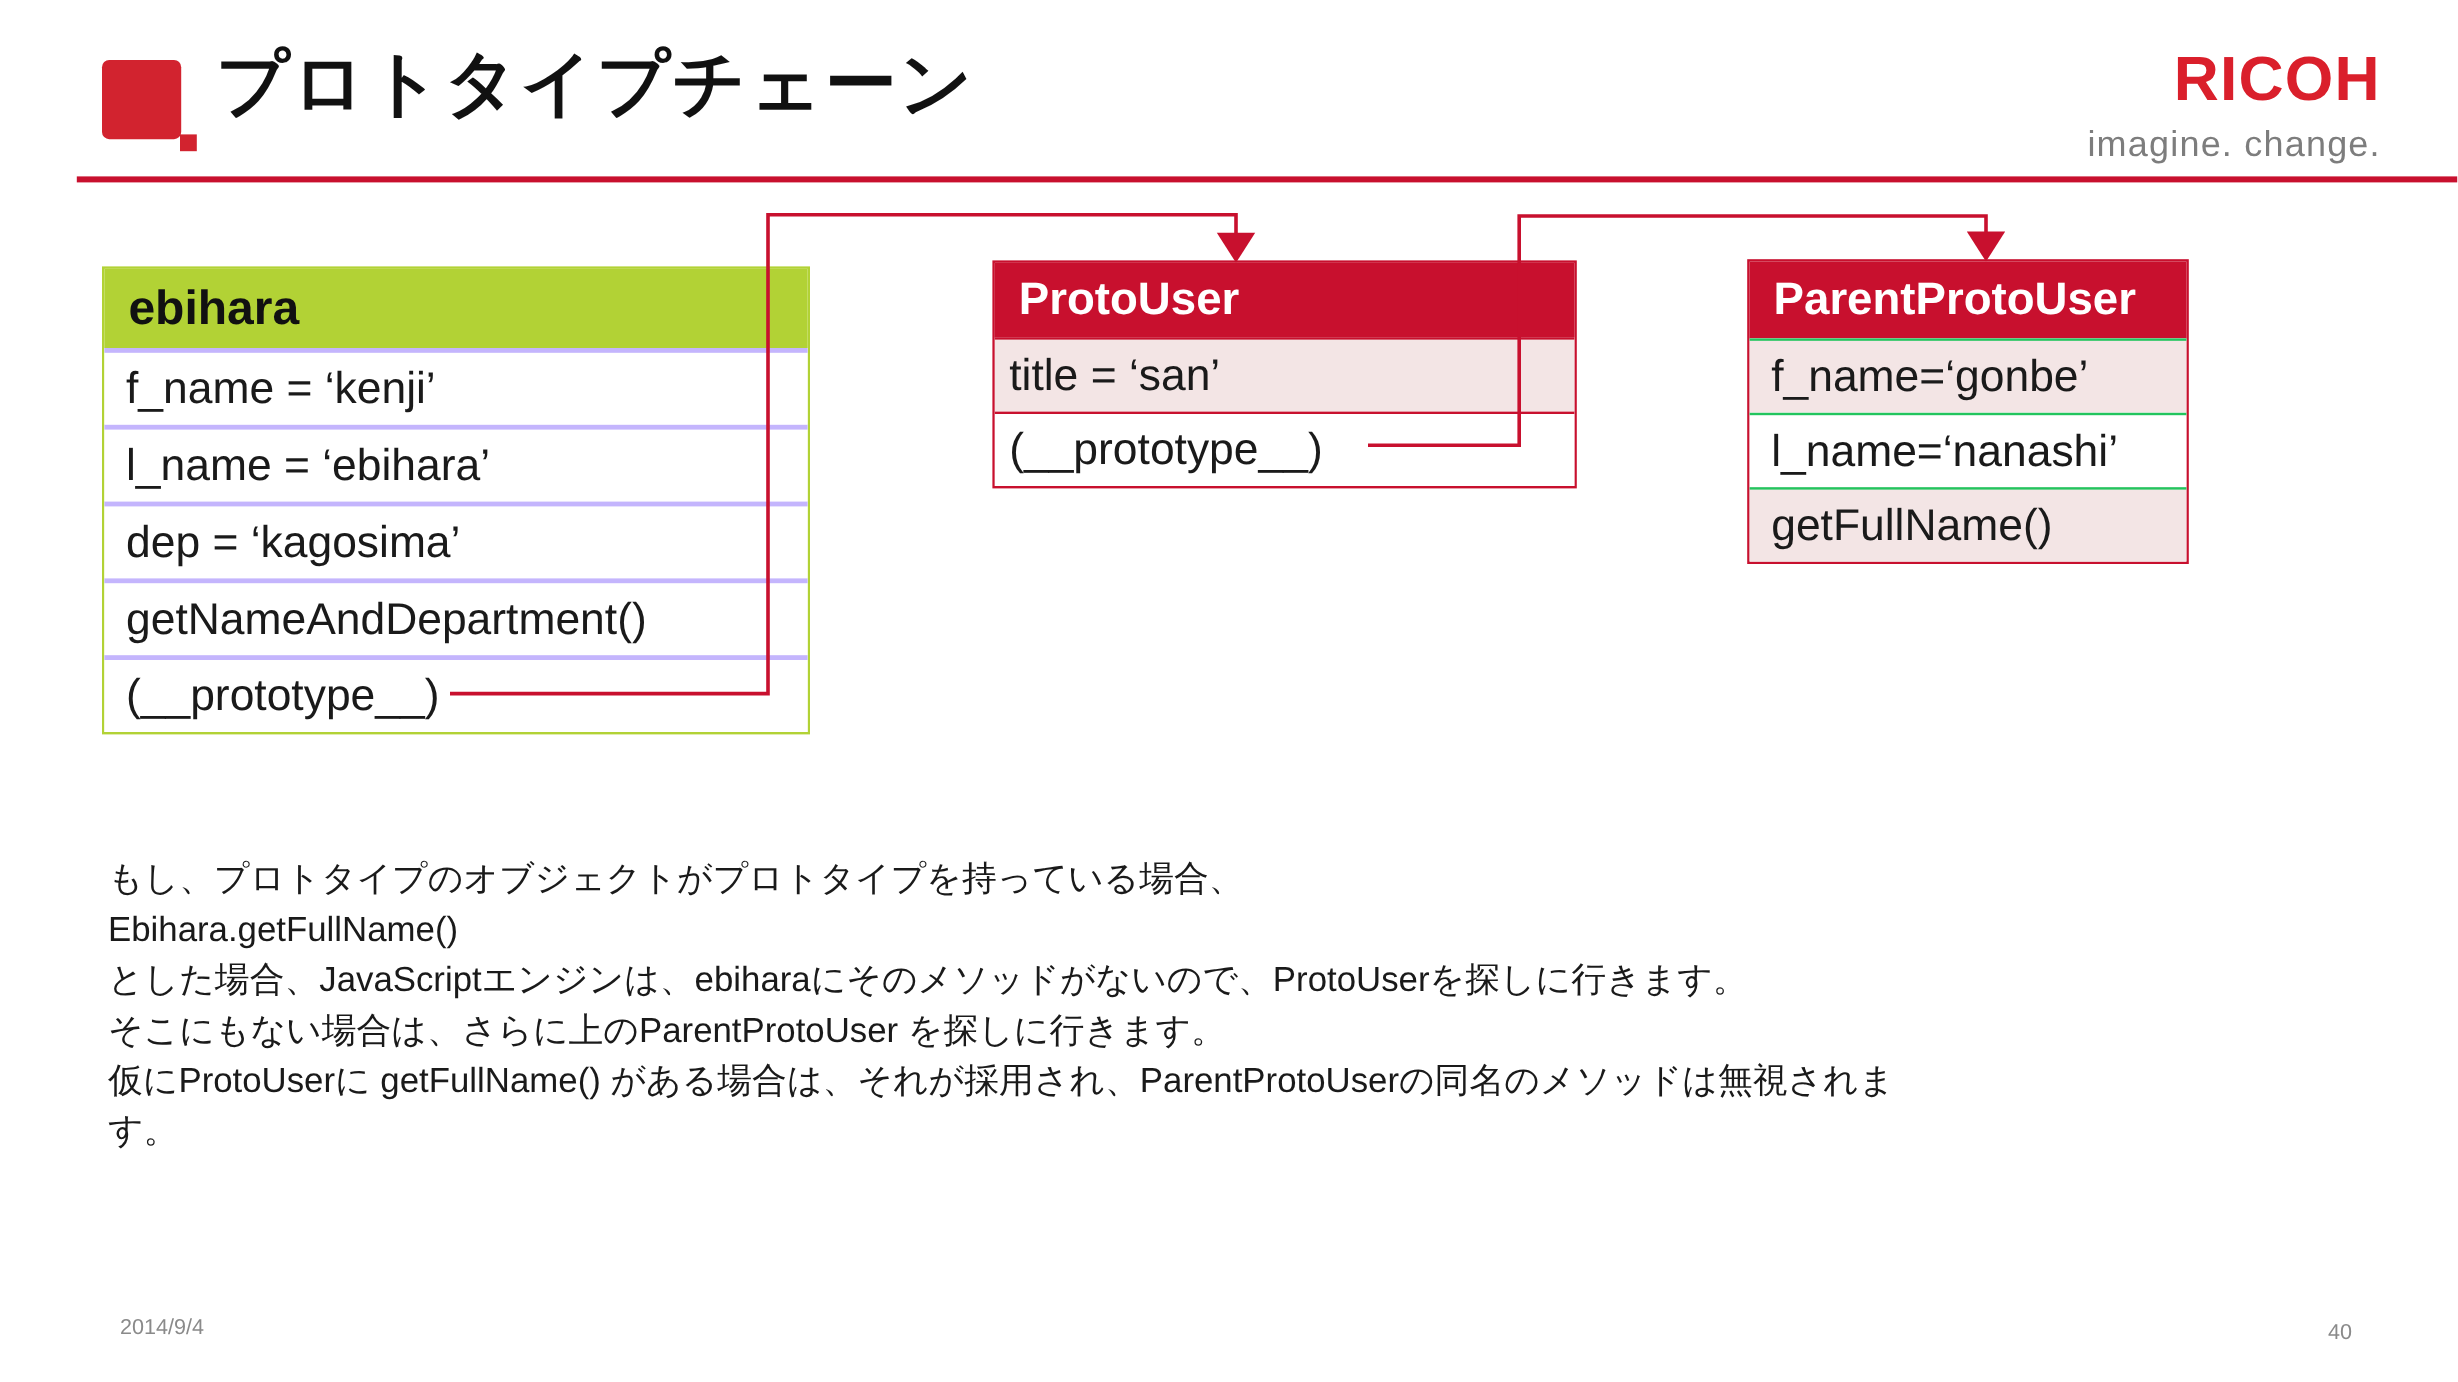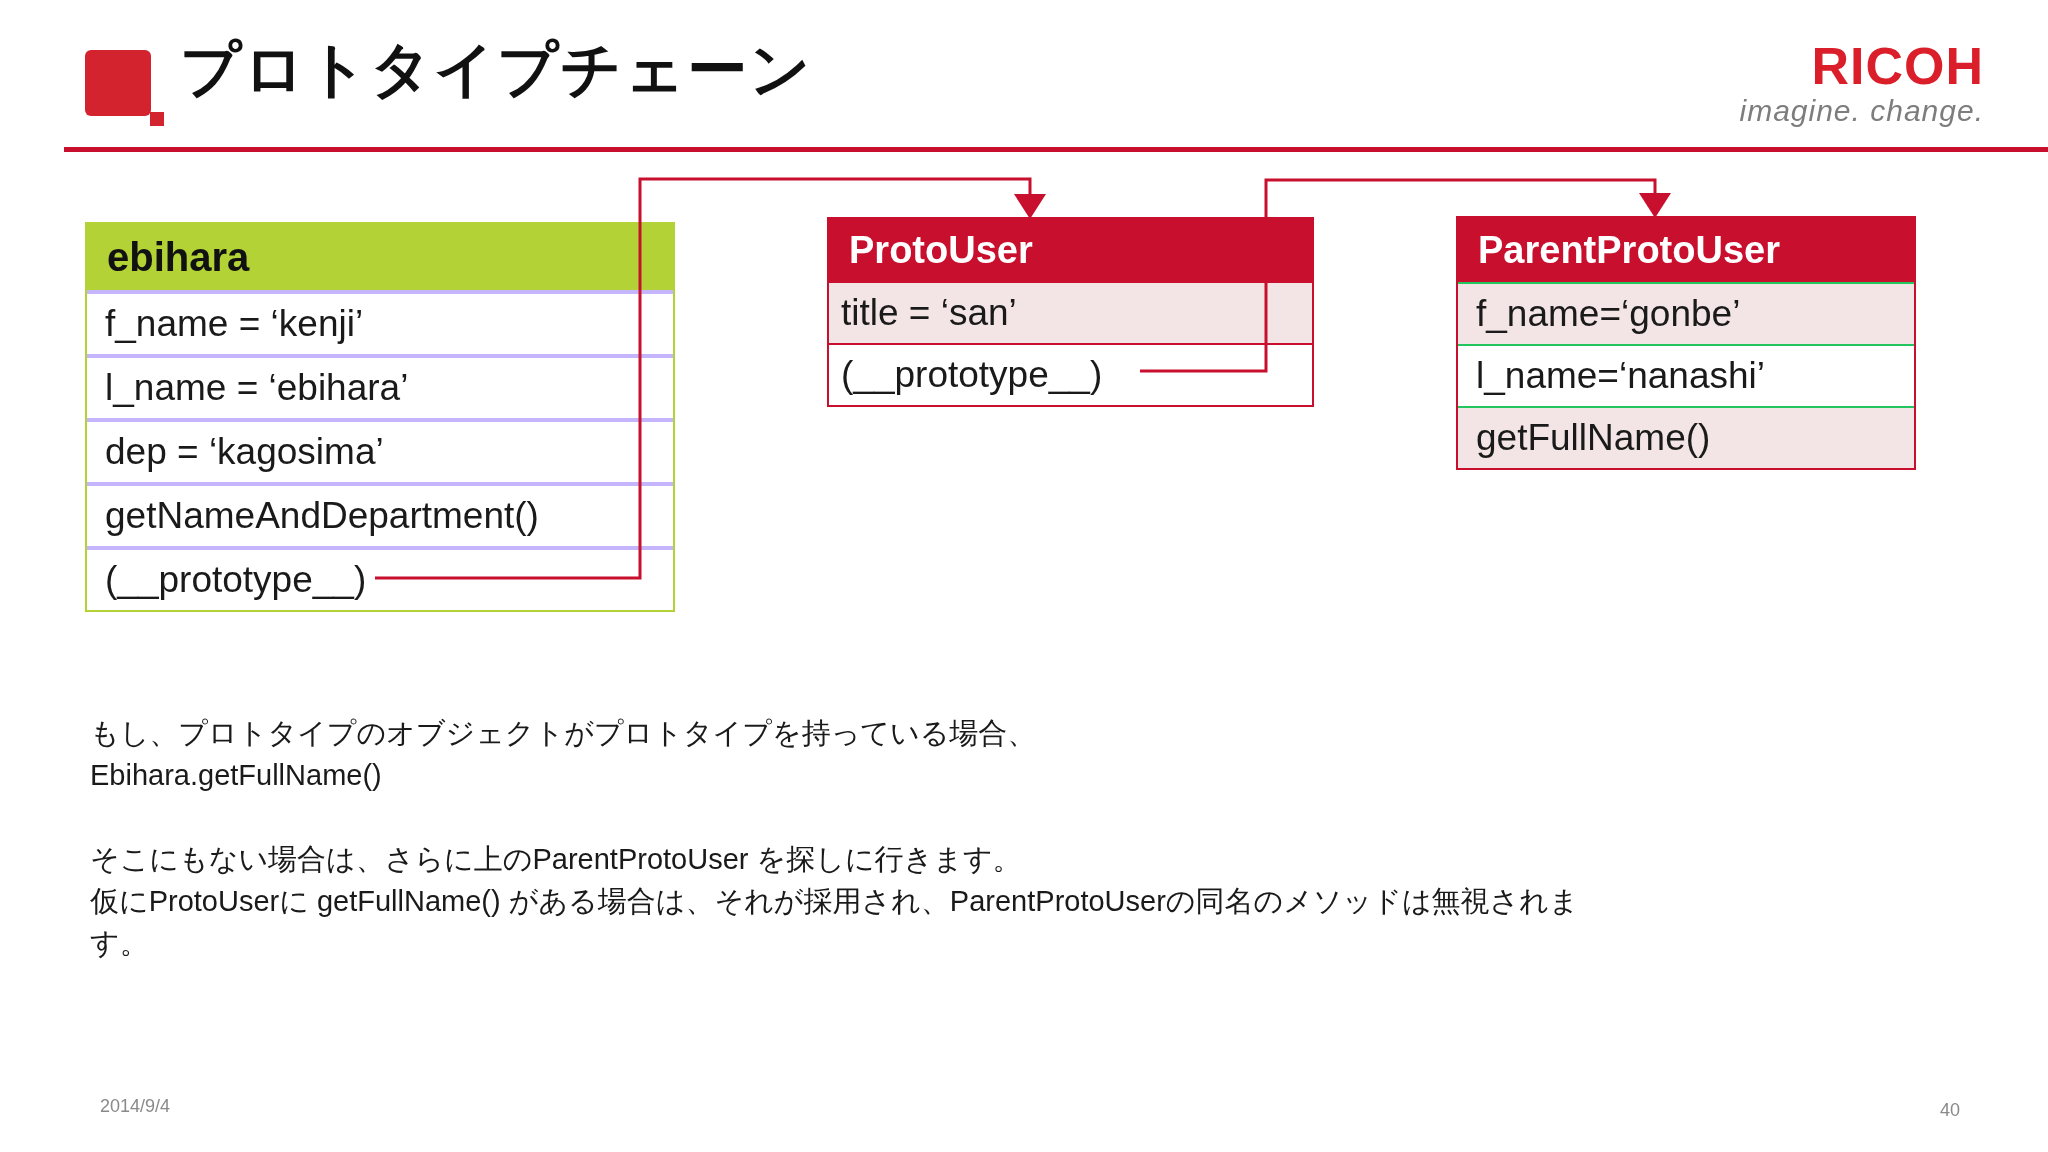--- a/index.html
+++ b/index.html
@@ -17,7 +17,7 @@
   #logo { position:absolute; right:64px; top:40px; text-align:right; }
   #logo-brand { font-size:52px; font-weight:800; color:#da1f2b; letter-spacing:1px;
     line-height:1; font-family:"Liberation Sans",sans-serif; }
-  #logo-tagline { font-size:30px; color:#7d7d7d; letter-spacing:1px; margin-top:2px;font-style:italic; }
+  #logo-tagline { font-size:30px; color:#7d7d7d; letter-spacing:1px; margin-top:12px; }
   #title-rule { position:absolute; left:64px; right:0; top:147px; height:5px; background:#c8102e; }
 
   

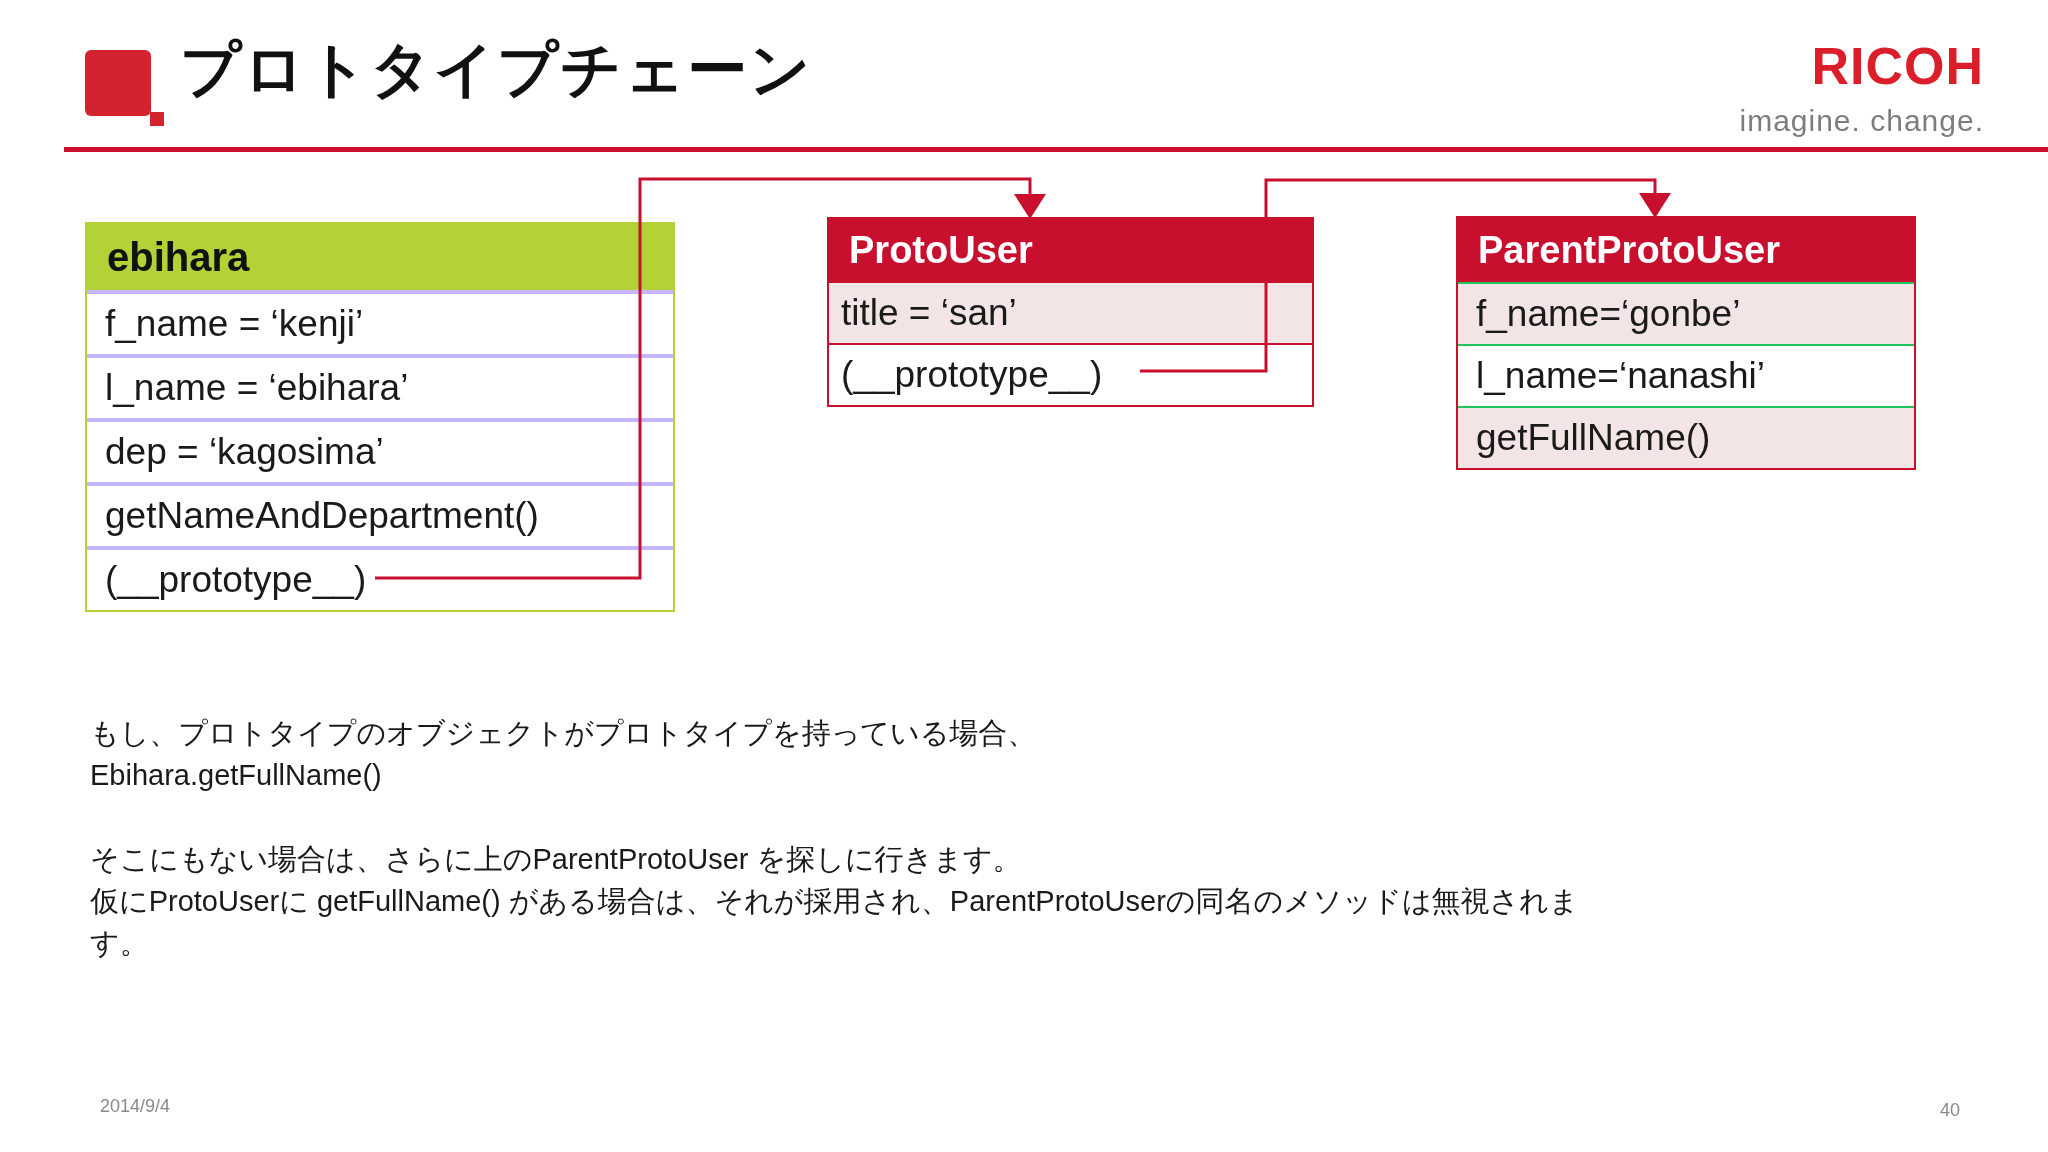--- a/index.html
+++ b/index.html
@@ -35,7 +35,7 @@
   #box-protouser .hdr { height:62px; background:#c8102e; color:#ffffff; font-size:38px; }
   #box-protouser .row { height:62px; border-top:2px solid #c8102e;padding-left:12px; }
 
-  #box-parentprotouser { left:1456px; top:216px; width:460px; border:2px solid #c8102e; }
+  #box-parentprotouser { left:1456px; top:216px; width:368px; border:2px solid #c8102e; }
   #box-parentprotouser .hdr { height:64px; background:#c8102e; color:#ffffff; font-size:38px; }
   #box-parentprotouser .row { height:62px; border-top:2px solid #22c55e; }
 

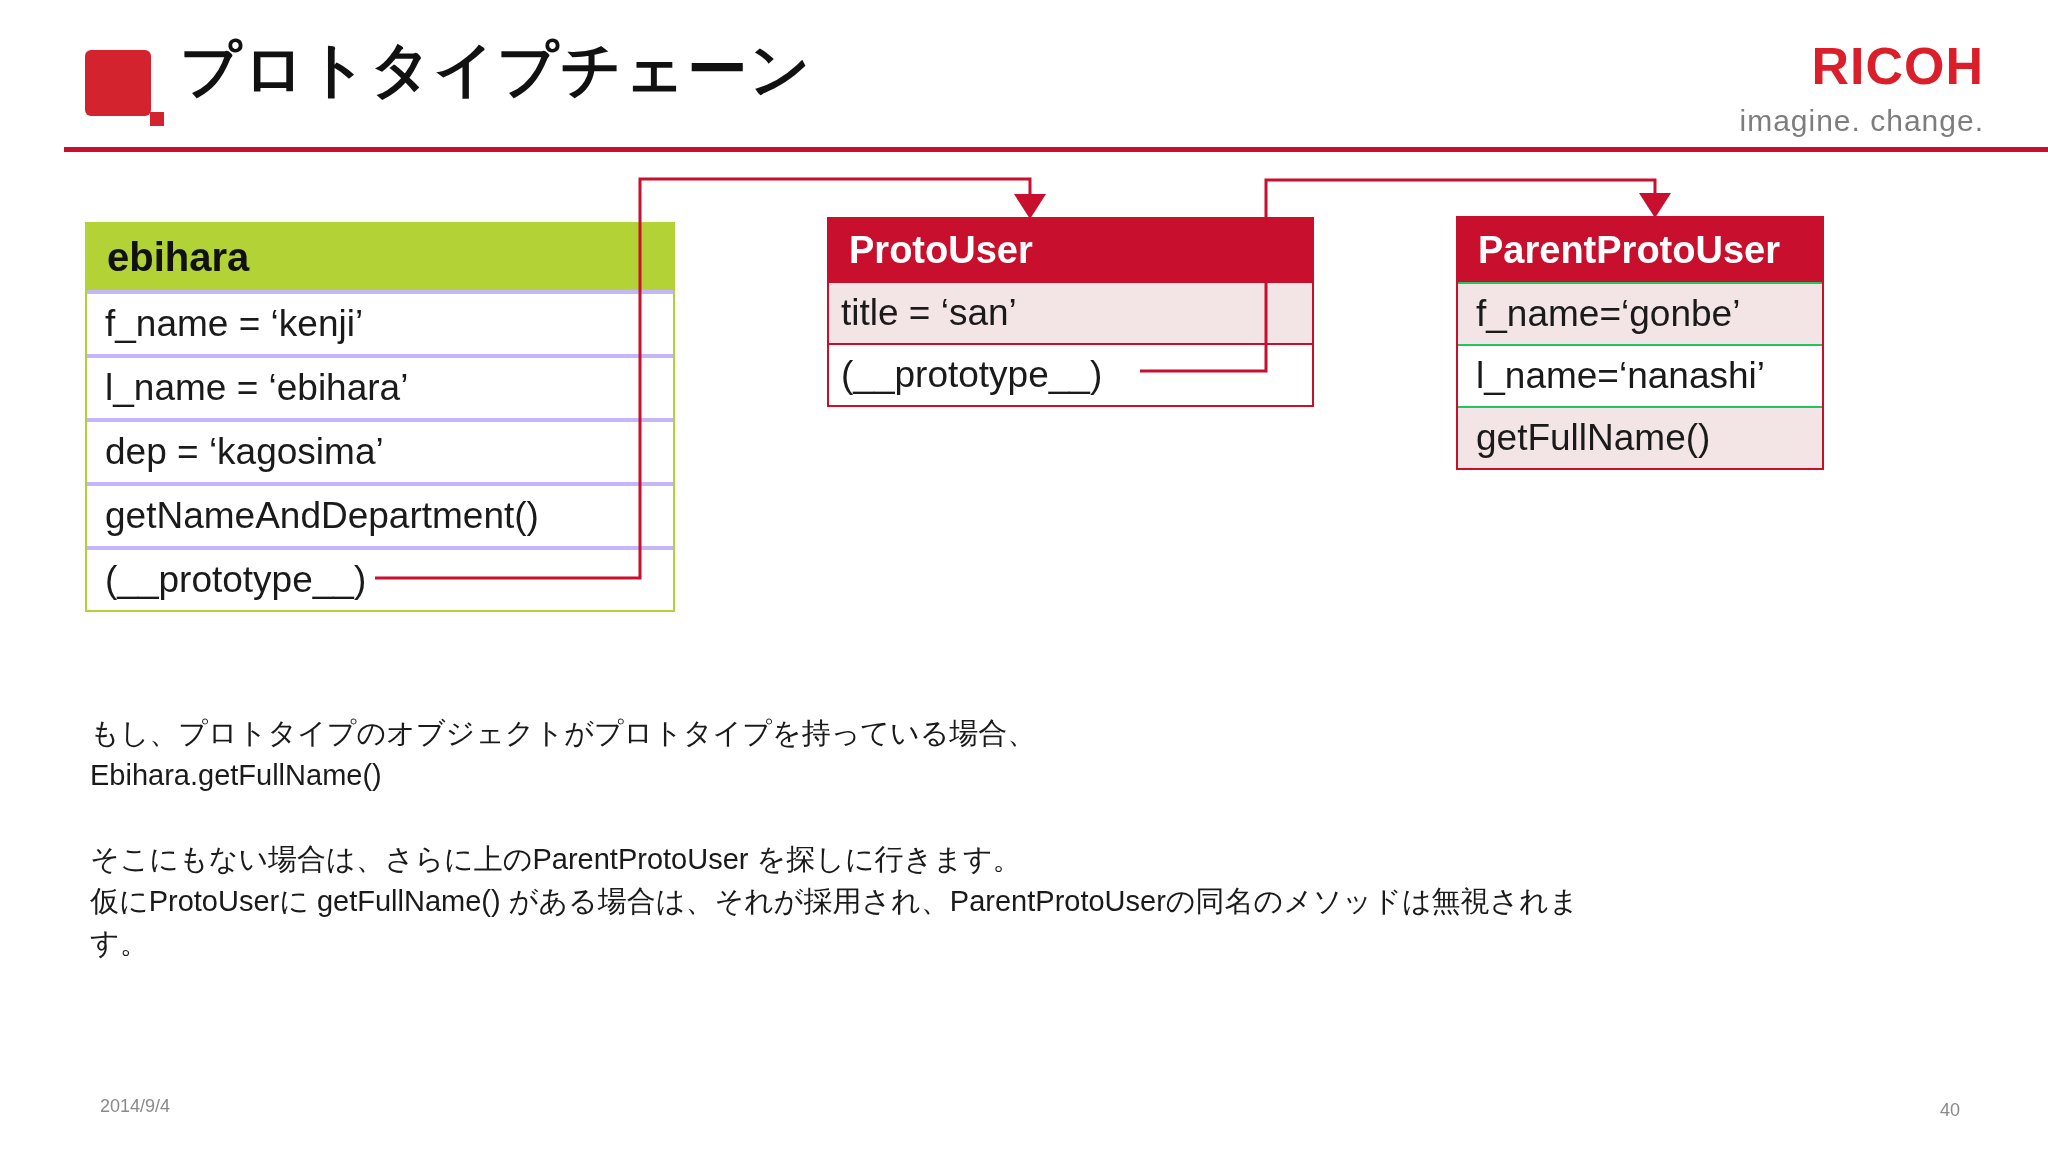--- a/index.html
+++ b/index.html
@@ -101,6 +101,7 @@
 
   <div class="bodyline" style="top:712px">もし、プロトタイプのオブジェクトがプロトタイプを持っている場合、</div>
   <div class="bodyline" style="top:754px">Ebihara.getFullName()</div>
+  <div class="bodyline" style="top:796px">とした場合、JavaScriptエンジンは、ebiharaにそのメソッドがないので、ProtoUserを探しに行きます。</div>
   <div class="bodyline" style="top:838px">そこにもない場合は、さらに上のParentProtoUser を探しに行きます。</div>
   <div class="bodyline" style="top:880px">仮にProtoUserに getFullName() がある場合は、それが採用され、ParentProtoUserの同名のメソッドは無視されま</div>
   <div class="bodyline" style="top:922px">す。</div>

